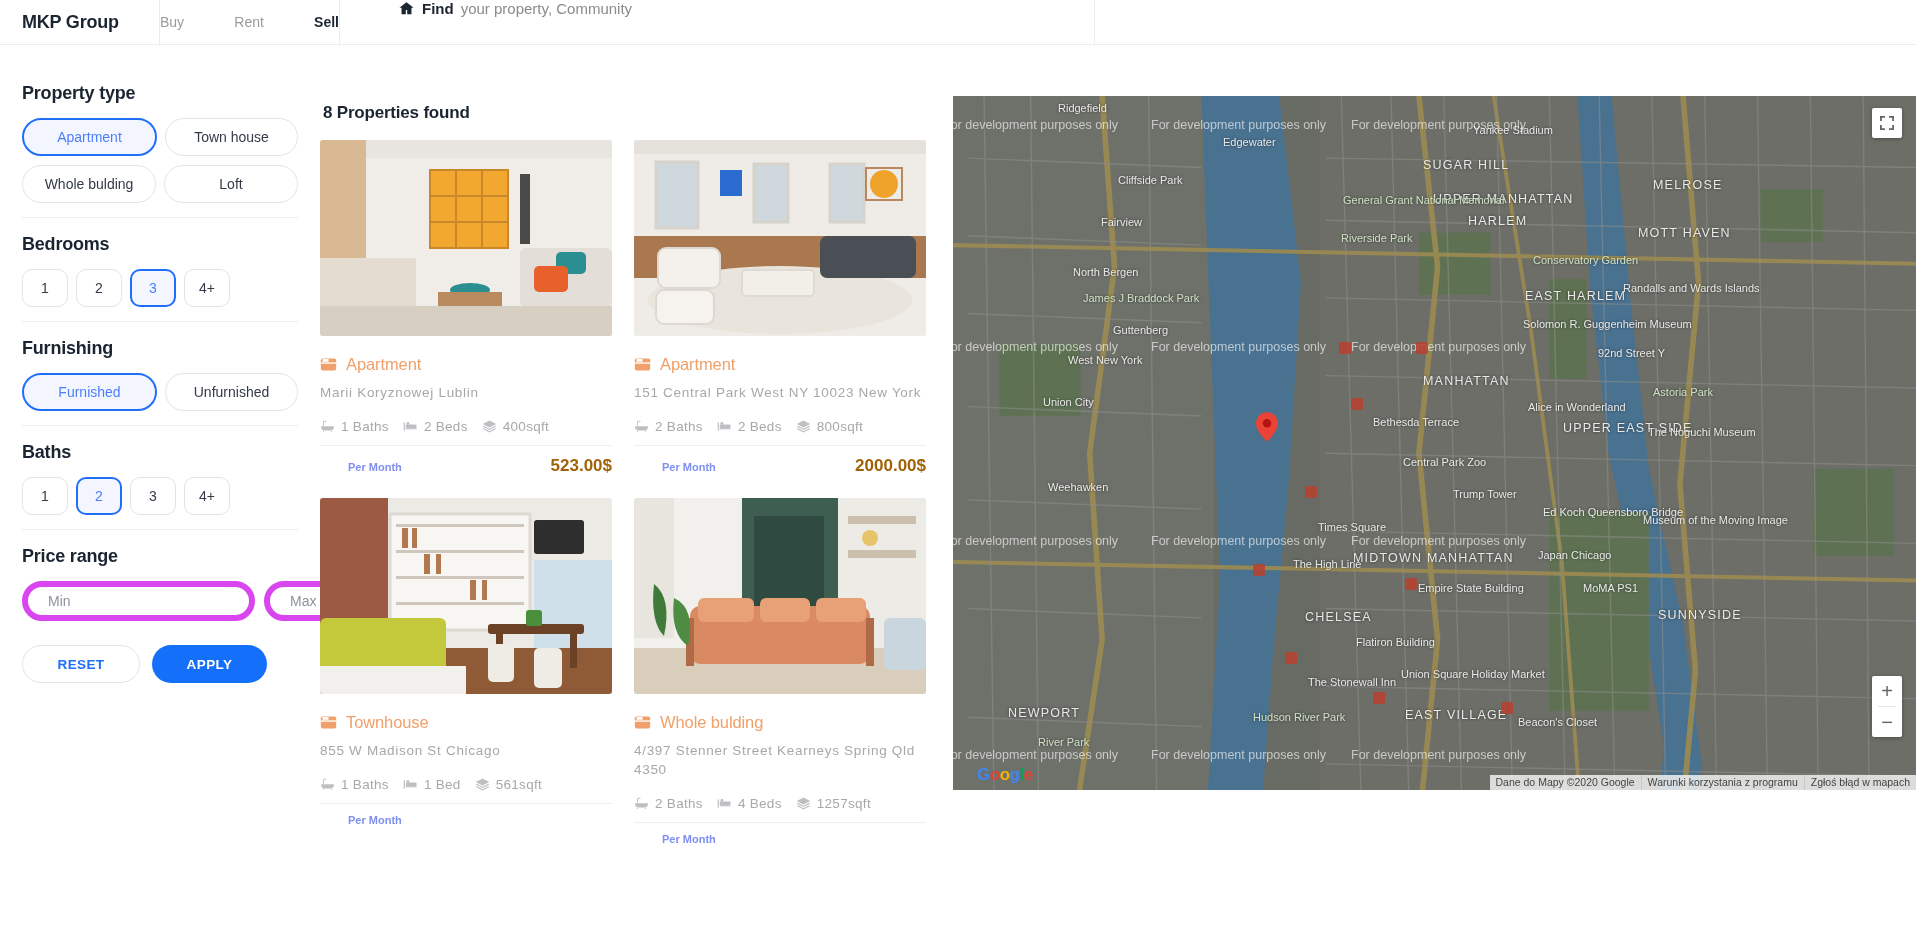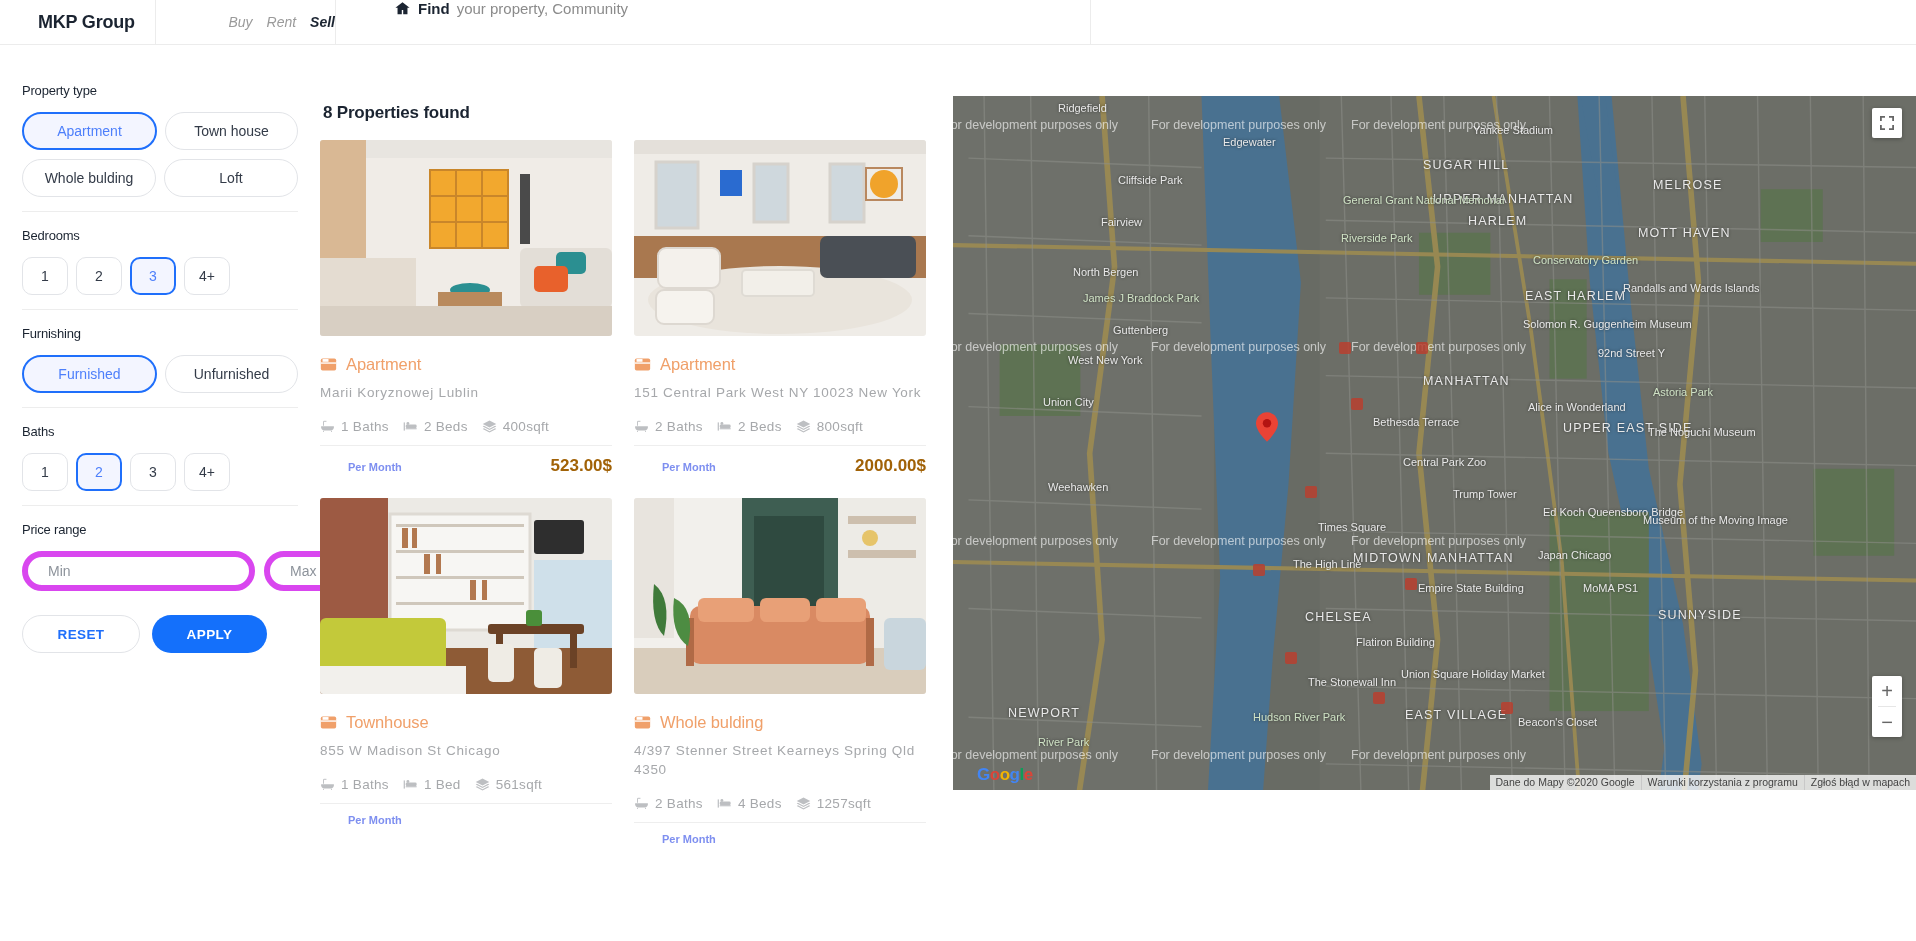--- a/index.html
+++ b/index.html
@@ -22,12 +22,11 @@
     background: #fff;
   }
   .brand-cell {
-    width: 140px;
+    width: 160px;
     display: flex;
     align-items: center;
     padding-left: 22px;
     border-right: 1px solid #ececec;
-    margin-left: 16px;
   }
   .brand {
     font-size: 18px;

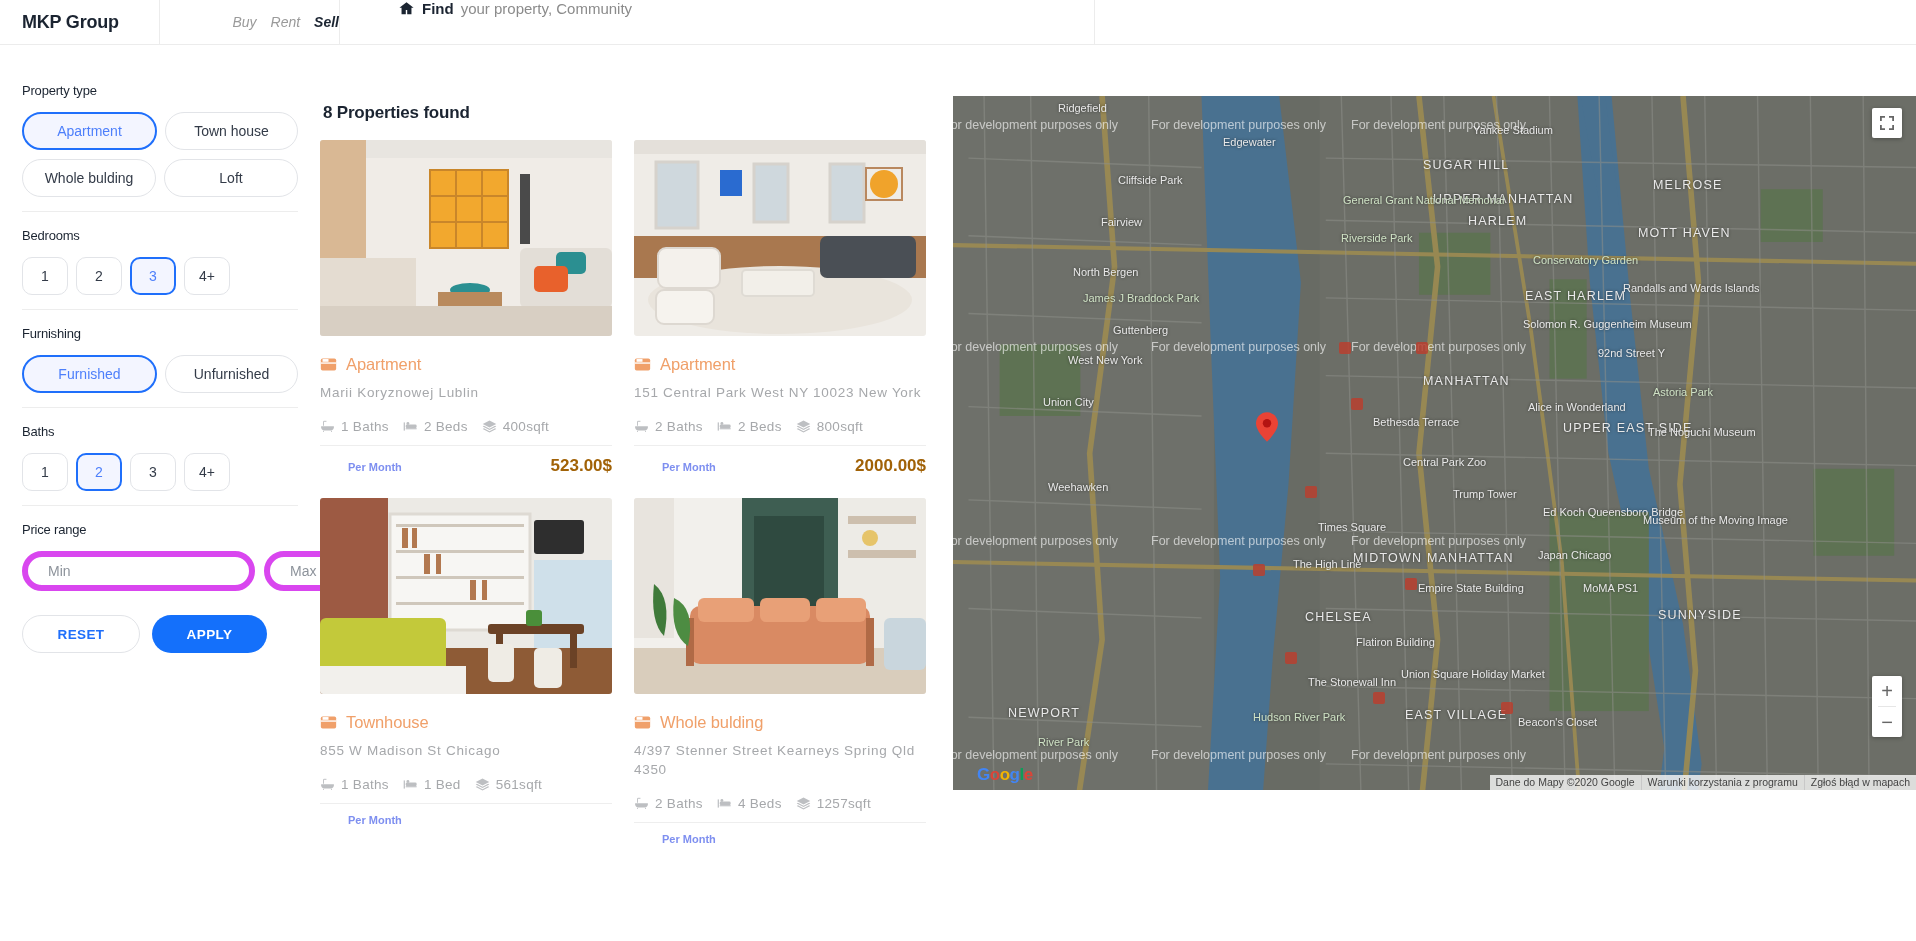--- a/index.html
+++ b/index.html
@@ -38,10 +38,9 @@
     width: 180px;
     display: flex;
     align-items: center;
-    justify-content: flex-end;
+    justify-content: space-between;
     gap: 14px;
     border-right: 1px solid #ececec;
-    font-style: italic;
   }
   .nav-link {
     font-size: 14px;

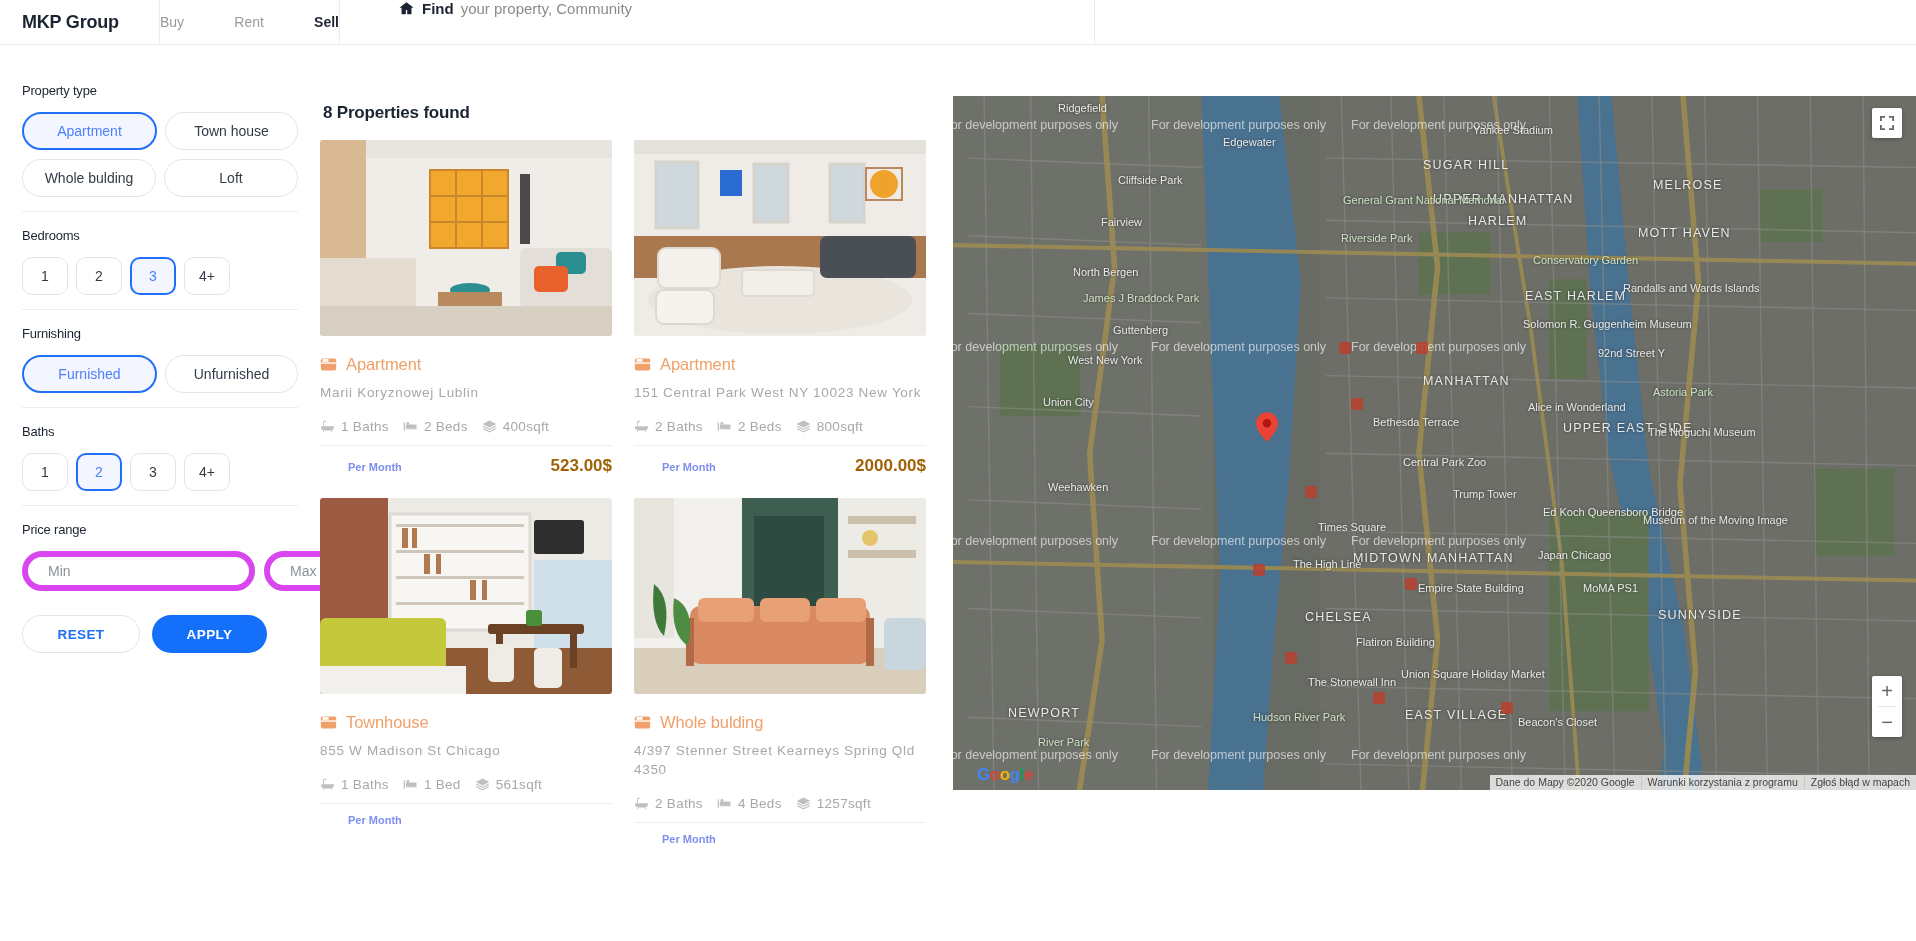--- a/index.html
+++ b/index.html
@@ -77,8 +77,8 @@
     flex: 0 0 320px;
   }
   .filter-title {
-    font-size: 13px;
-    font-weight: normal;
+    font-size: 18px;
+    font-weight: bold;
     color: #1b2431;
     margin: 0 0 14px 0;
     letter-spacing: -0.2px;

